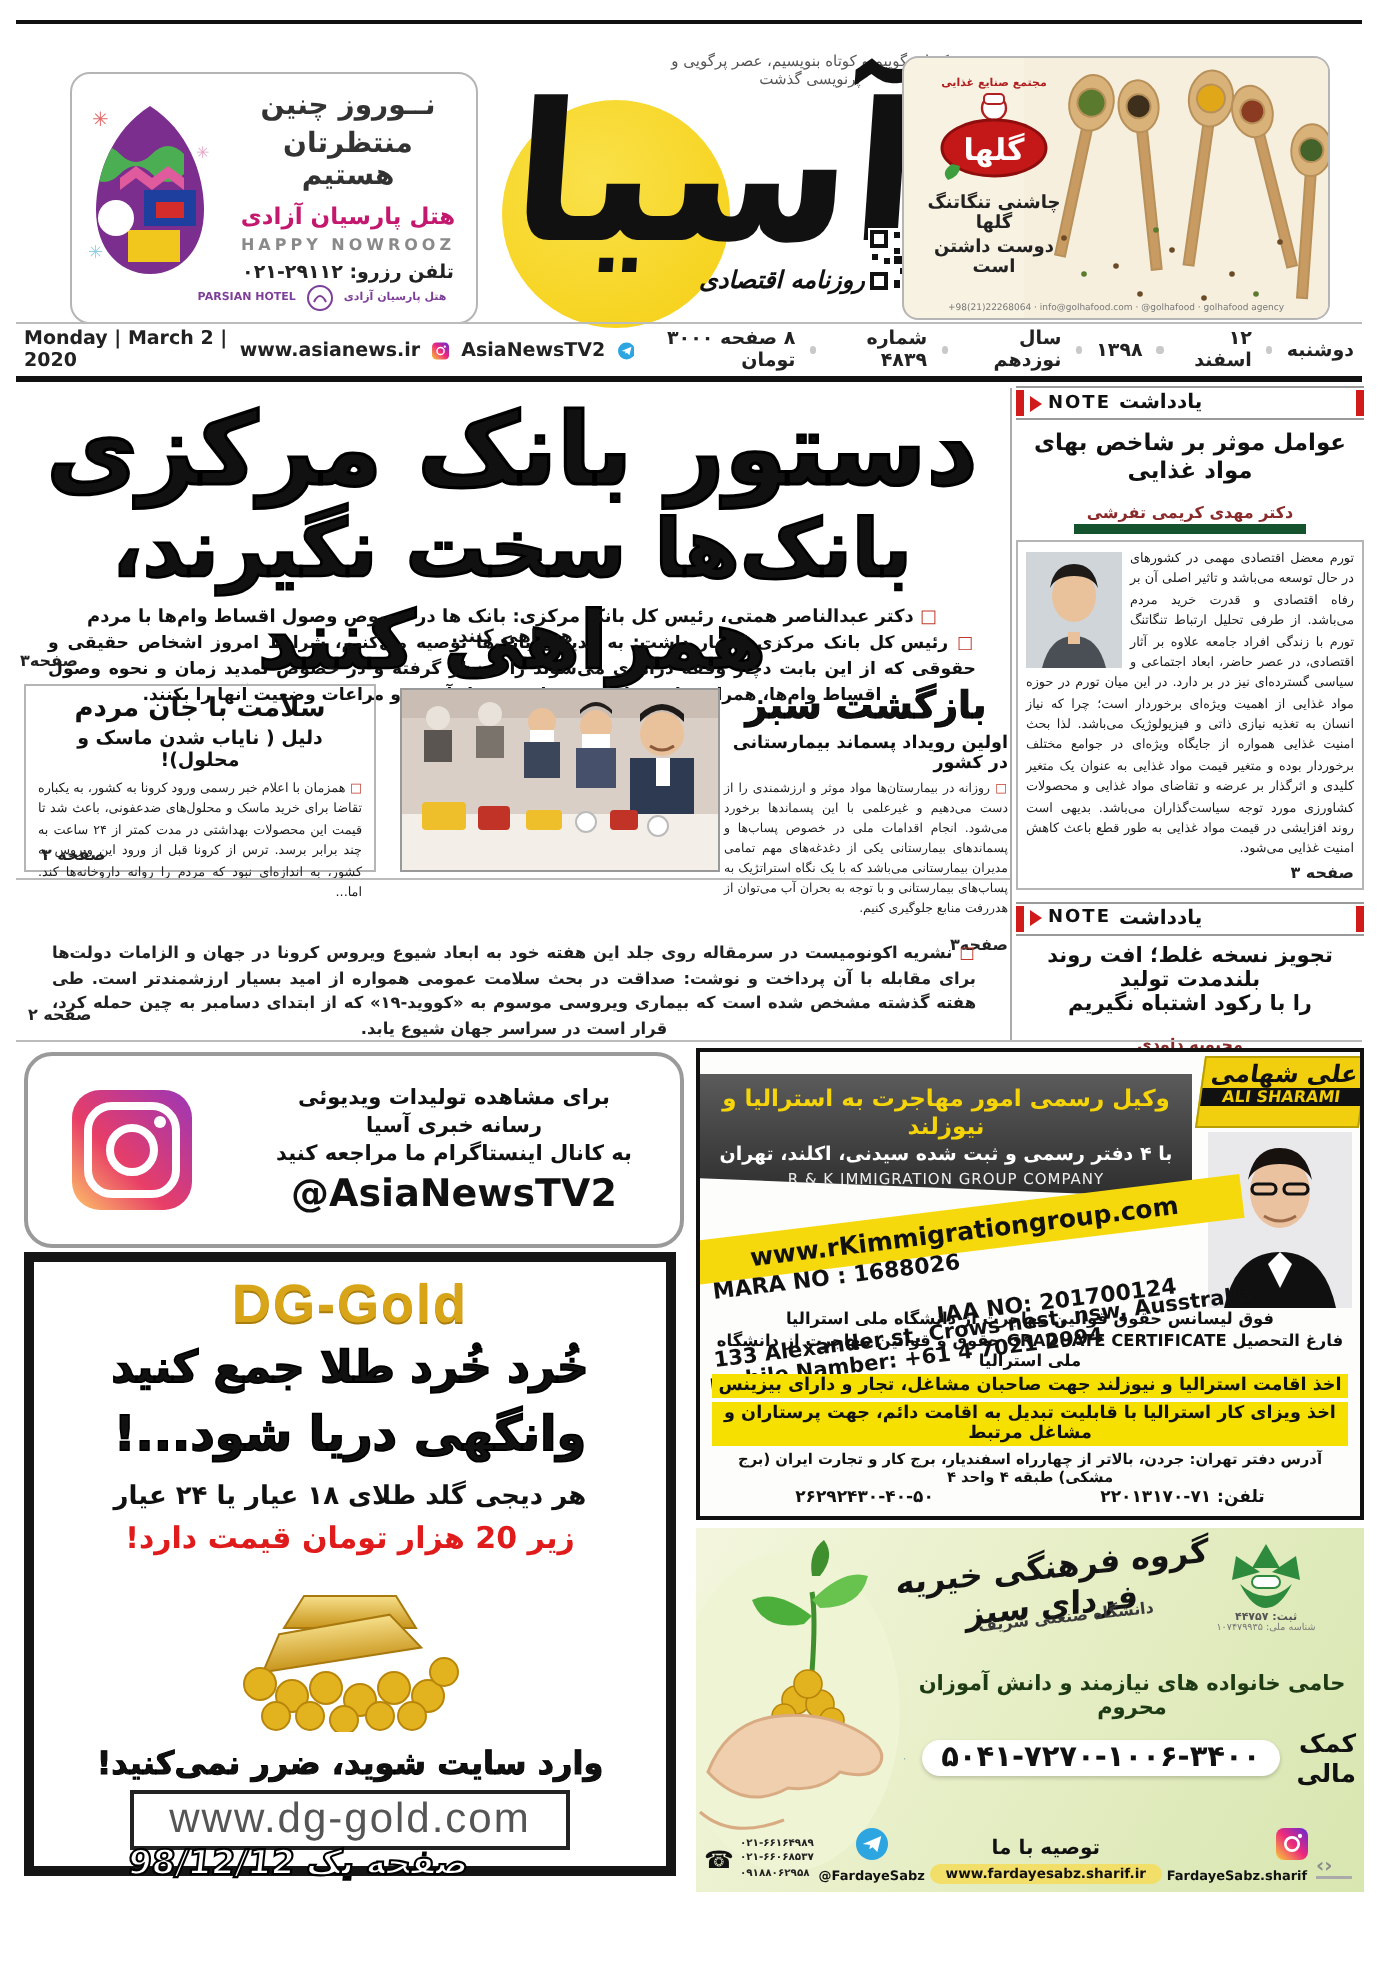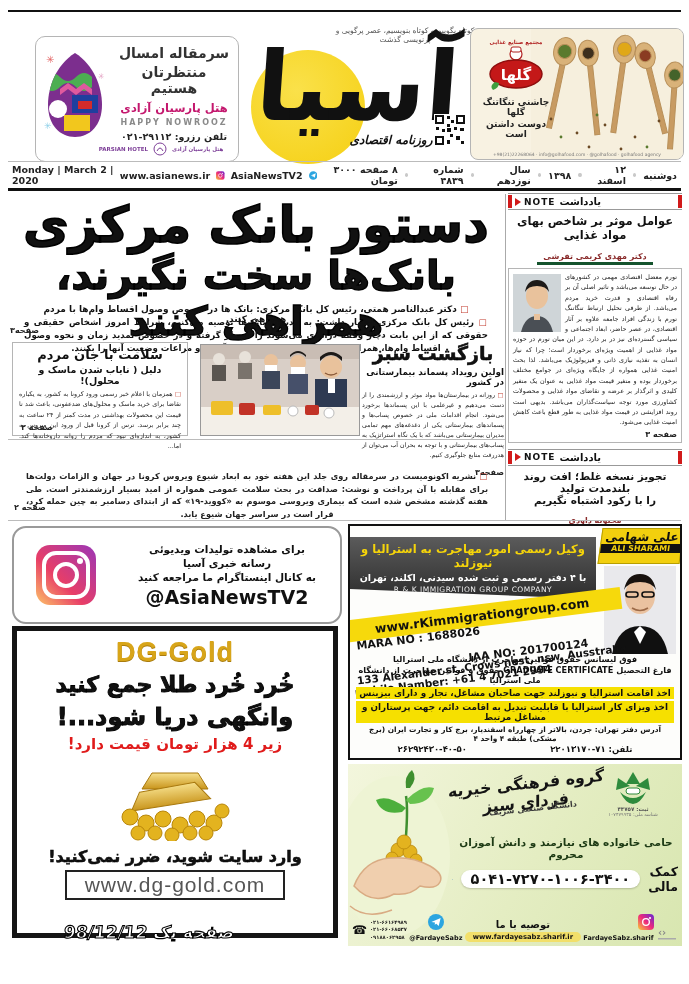--- a/index.html
+++ b/index.html
@@ -60,7 +60,7 @@
       </g>
     </svg>
     <div class="abs rtl" style="left:80px;top:8px;width:116px;text-align:center;">
-      <div class="b" style="font-size:14px;color:#333;">سرمقاله امسال</div>
+      <div class="b" style="font-size:14px;color:#333;">نــوروز چنین</div>
       <div class="b" style="font-size:14px;color:#333;margin-top:3px;">منتظرتان هستیم</div>
       <div class="b" style="font-size:11.5px;color:#c4186e;margin-top:5px;">هتل پارسیان آزادی</div>
       <div class="ltr" style="font-size:8px;letter-spacing:2px;color:#8a8a8a;margin-top:3px;font-weight:bold;">HAPPY NOWROOZ</div>

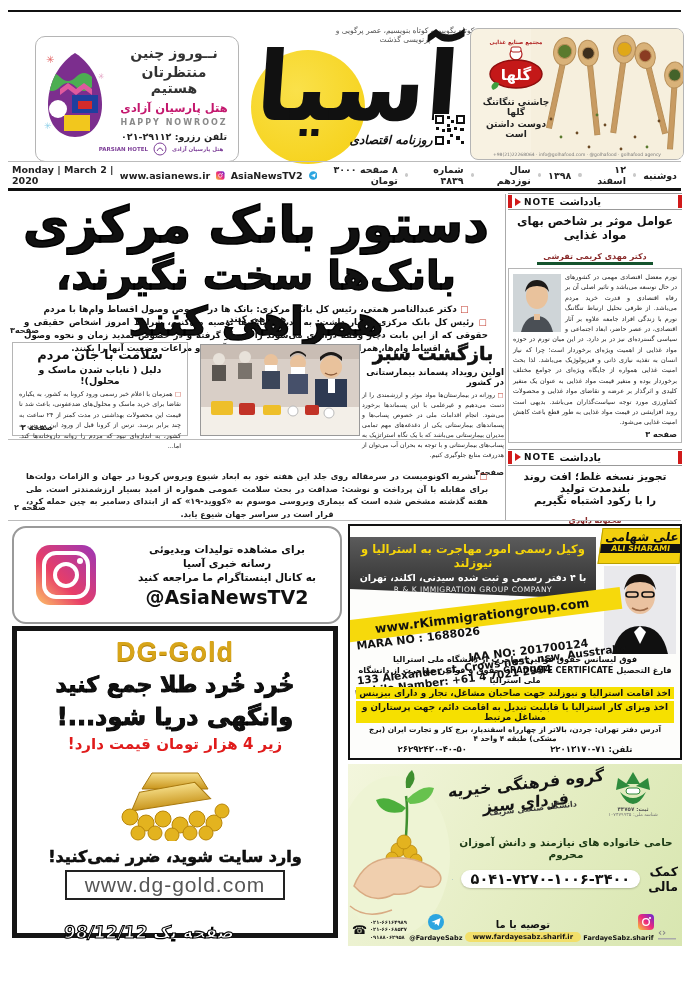--- a/index.html
+++ b/index.html
@@ -104,7 +104,7 @@
     </g>
   </svg>
 
-  <div class="abs boxed" style="left:470px;top:28px;width:212px;height:130px;border-radius:8px;overflow:hidden;background:#f8f2e2;">
+  <div class="abs boxed" style="left:451px;top:28px;width:212px;height:130px;border-radius:8px;overflow:hidden;background:#f8f2e2;">
     <svg class="abs" style="left:60px;top:0;" width="152" height="130" viewBox="0 0 152 130">
       <rect width="152" height="130" fill="#f6efdd"></rect>
       <g stroke="#b8905a" stroke-width="1">

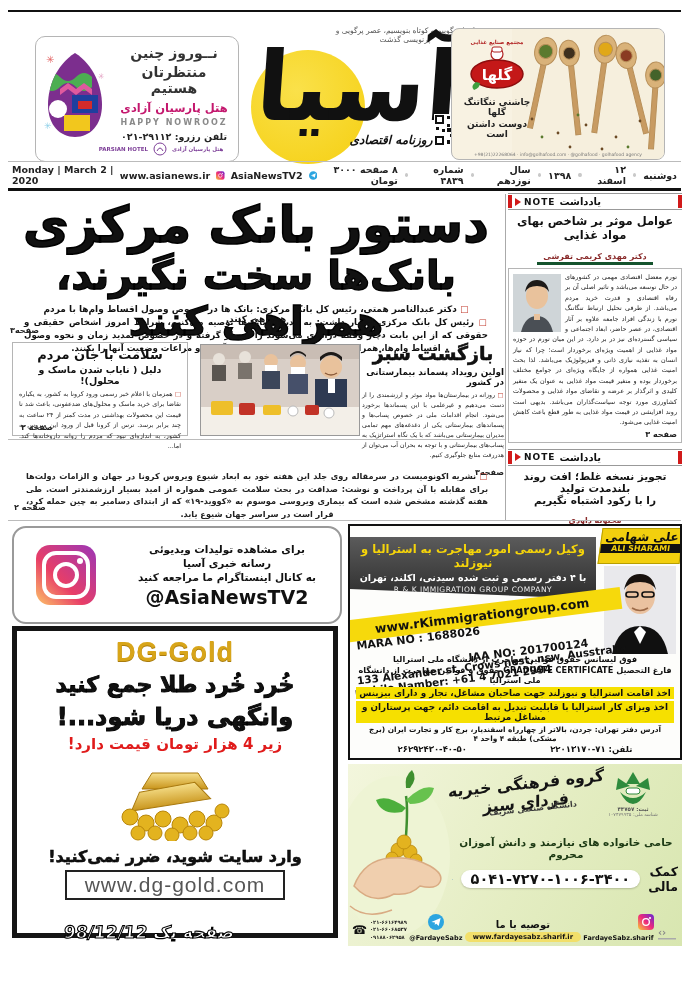--- a/index.html
+++ b/index.html
@@ -23,7 +23,7 @@
   .notehead .tri{width:0;height:0;border-top:4px solid transparent;border-bottom:4px solid transparent;border-left:6px solid #d11a1a;margin:0 3px;}
   .notehead .en{font-size:9px;font-weight:bold;letter-spacing:1px;}
   .notehead .fa{font-size:10px;font-weight:bold;margin-right:auto;margin-left:4px;}
-  .author{font-size:8px;font-weight:bold;color:#8a2b2b;border-bottom:3px solid #14532d;display:inline-block;padding:0 6px 1px;}
+  .author{font-size:8px;font-weight:bold;color:#8a2b2b;border-bottom:5px solid #14532d;display:inline-block;padding:0 6px 1px;}
   .tinybody{font-size:6.4px;line-height:1.62;color:#1c1c1c;}
   .ylw{background:#f6e000;}
   .pill{background:#fff;border-radius:12px;padding:1px 10px;}

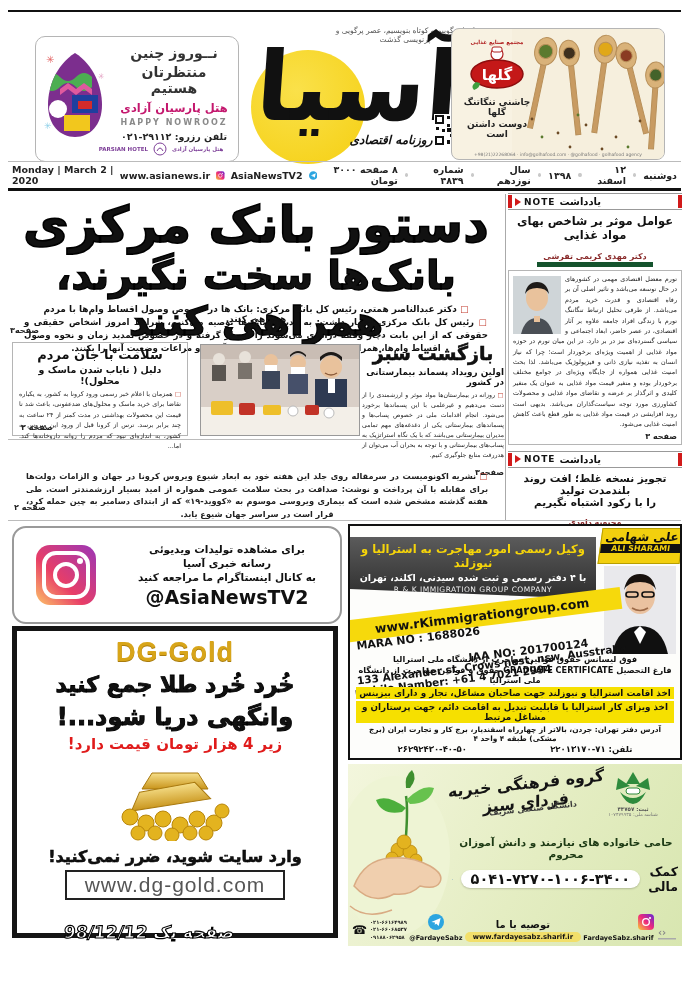--- a/index.html
+++ b/index.html
@@ -322,6 +322,7 @@
     <div class="ltr b" style="font-size:27px;color:#d8a519;letter-spacing:1px;margin-top:6px;font-family:'Liberation Sans',sans-serif;text-shadow:0 1px 0 #a97c0e;">DG-Gold</div>
     <div class="rtl b" style="font-size:22px;-webkit-text-stroke:.9px #000;margin-top:4px;">خُرد خُرد طلا جمع کنید</div>
     <div class="rtl b" style="font-size:24px;-webkit-text-stroke:.9px #000;margin-top:6px;">وانگهی دریا شود...!</div>
+    <div class="rtl b" style="font-size:13px;margin-top:10px;">هر دیجی گلد طلای ۱۸ عیار یا ۲۴ عیار</div>
     <div class="rtl b" style="font-size:15px;color:#e01b1b;margin-top:4px;">زیر 4 هزار تومان قیمت دارد!</div>
     <svg width="150" height="86" viewBox="0 0 150 86" style="margin-top:2px;">
       <defs>

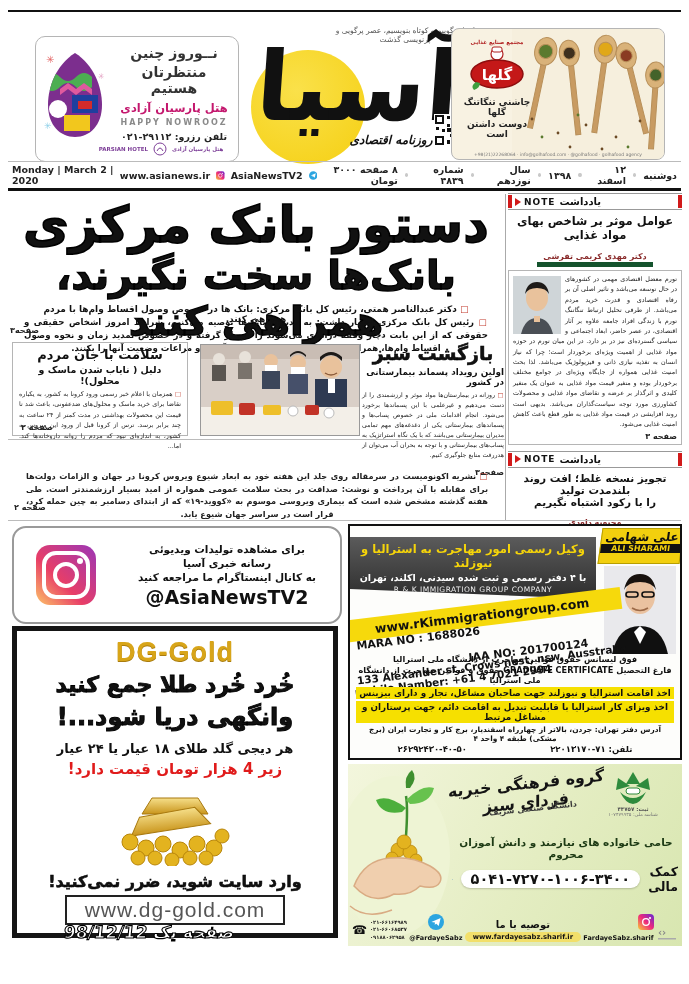--- a/index.html
+++ b/index.html
@@ -323,7 +323,7 @@
     <div class="rtl b" style="font-size:22px;-webkit-text-stroke:.9px #000;margin-top:4px;">خُرد خُرد طلا جمع کنید</div>
     <div class="rtl b" style="font-size:24px;-webkit-text-stroke:.9px #000;margin-top:6px;">وانگهی دریا شود...!</div>
     <div class="rtl b" style="font-size:13px;margin-top:10px;">هر دیجی گلد طلای ۱۸ عیار یا ۲۴ عیار</div>
-    <div class="rtl b" style="font-size:15px;color:#e01b1b;margin-top:4px;">زیر 4 هزار تومان قیمت دارد!</div>
+    <div class="rtl b" style="font-size:15px;color:#e01b1b;margin-top:4px;">زیر 20 هزار تومان قیمت دارد!</div>
     <svg width="150" height="86" viewBox="0 0 150 86" style="margin-top:2px;">
       <defs>
           <linearGradient id="gb" x1="0" y1="0" x2="0" y2="1">

